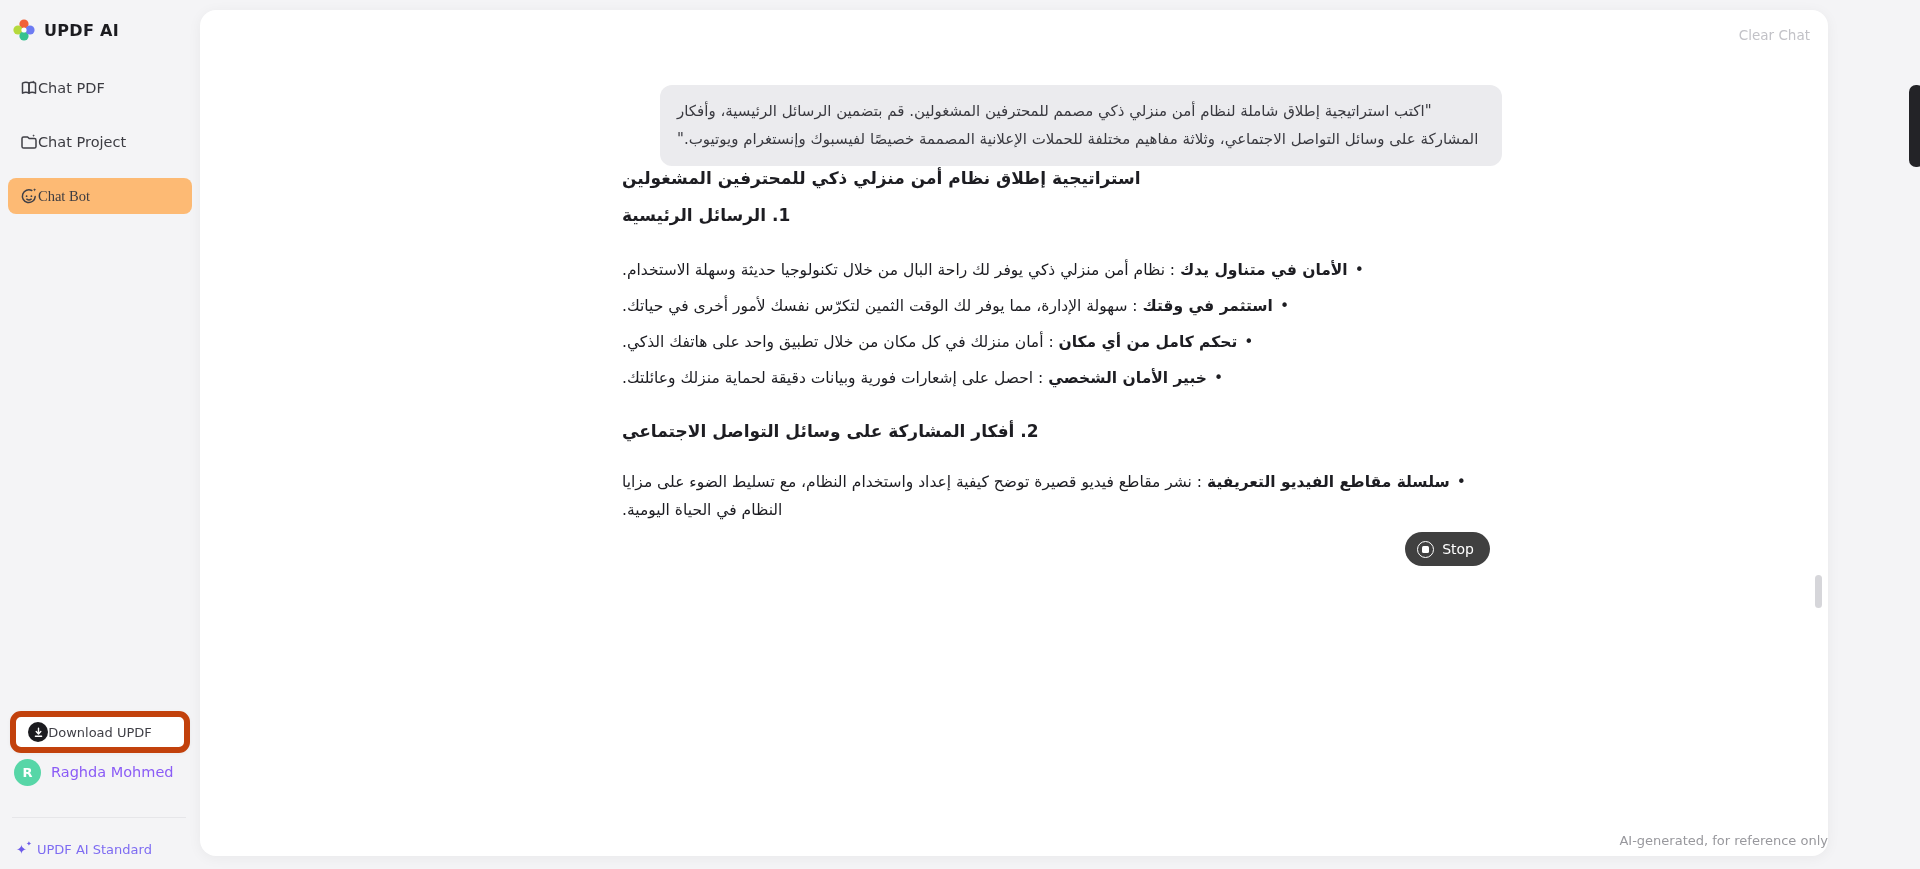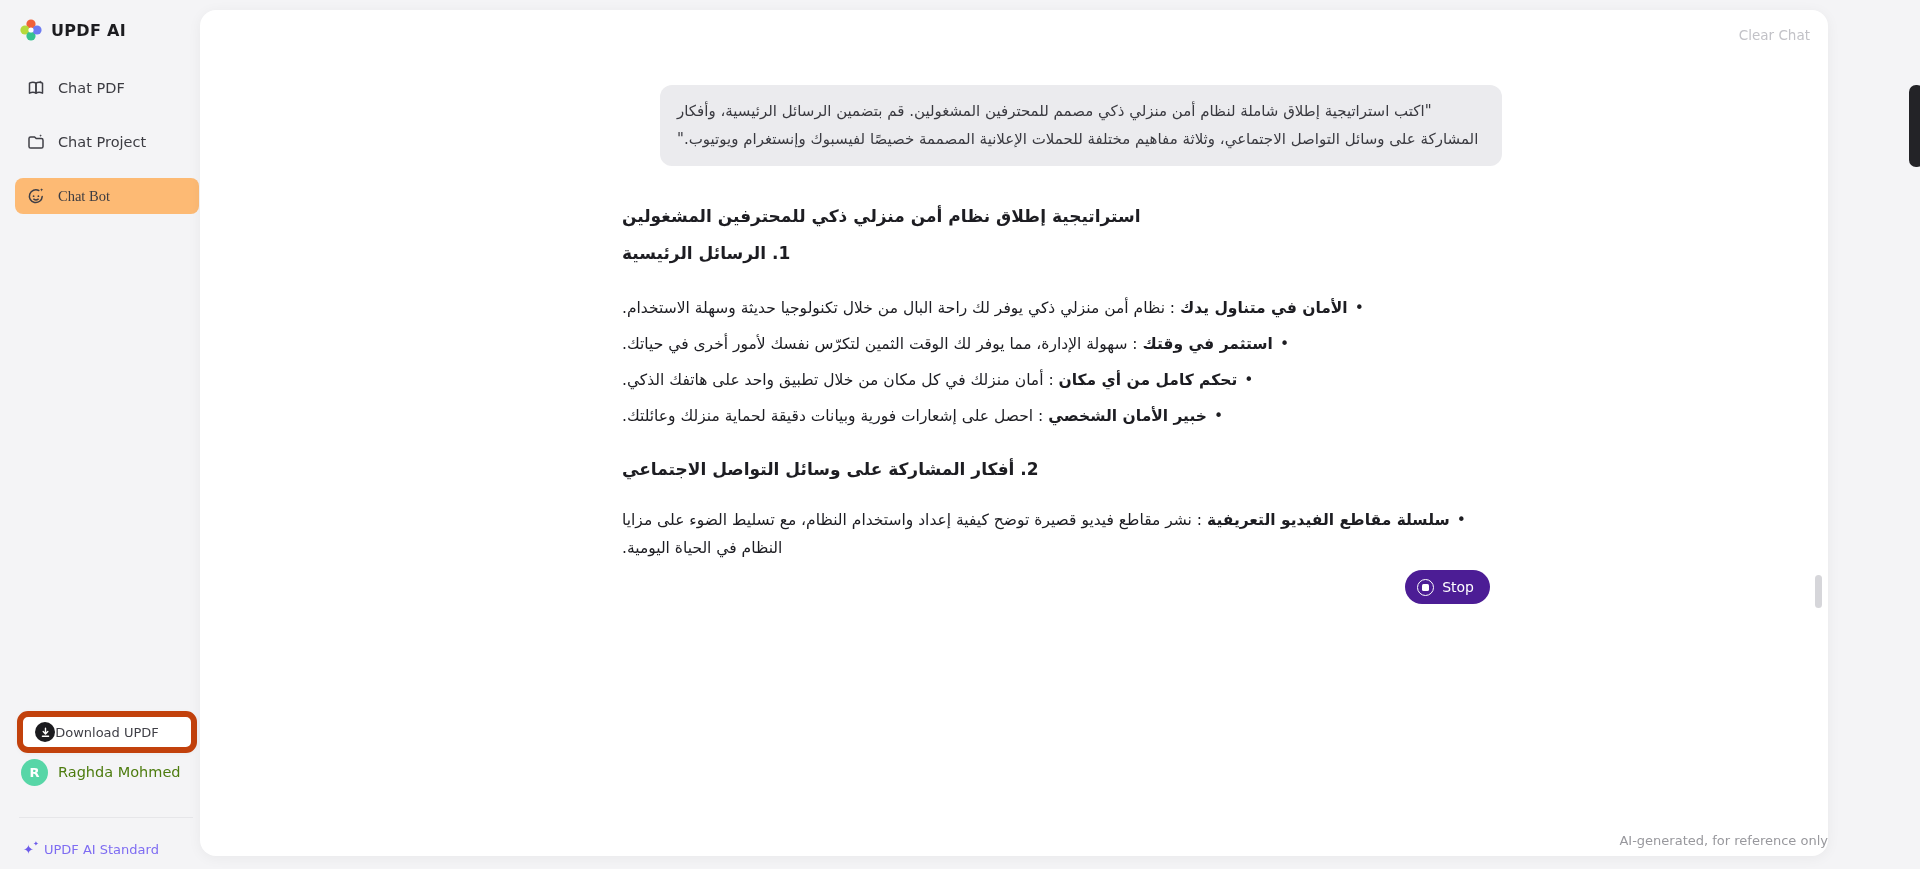--- a/index.html
+++ b/index.html
@@ -7,7 +7,7 @@
     font-family:"DejaVu Sans","Liberation Sans",sans-serif; }
 
   
-  .sidebar { position:absolute; left:7px; top:0; width:200px; height:869px; }
+  .sidebar { position:absolute; left:0; top:0; width:200px; height:869px; }
   .logo-row { position:absolute; left:13px; top:19px; display:flex; align-items:center; gap:9px; }
   .logo-text { font-size:16px; font-weight:bold; color:#1c1c20; letter-spacing:.3px; }
   .nav { position:absolute; left:8px; right:8px; top:70px; }

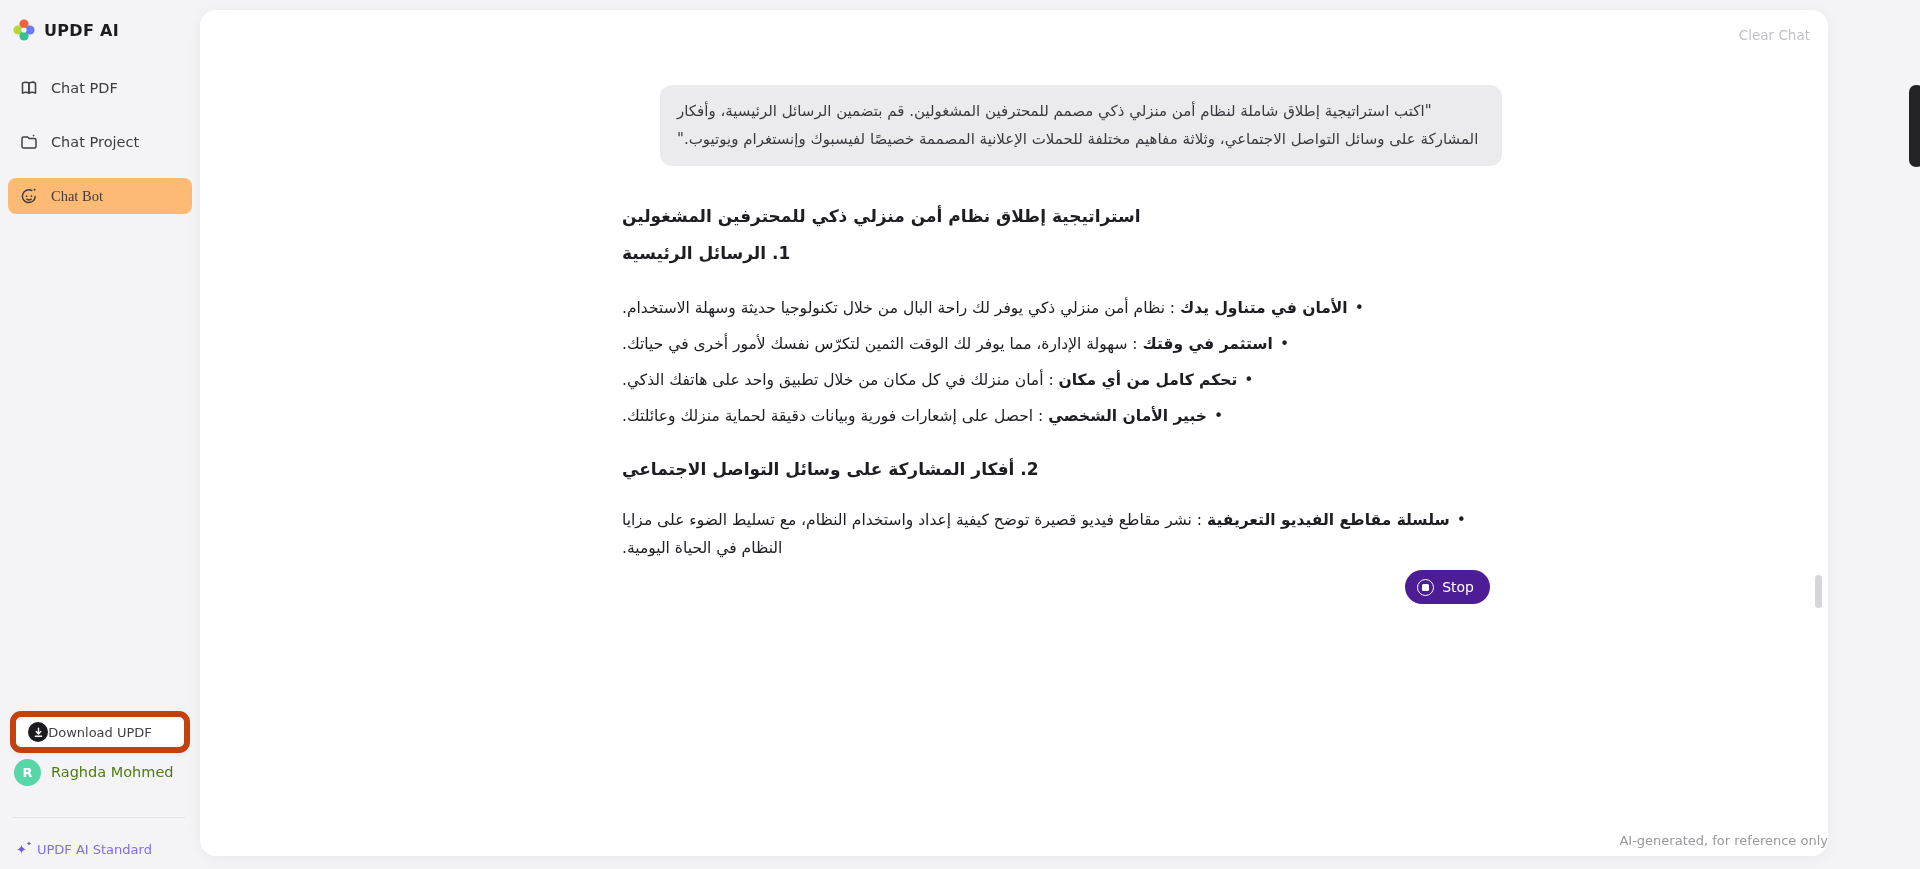--- a/index.html
+++ b/index.html
@@ -11,7 +11,7 @@
   .logo-row { position:absolute; left:13px; top:19px; display:flex; align-items:center; gap:9px; }
   .logo-text { font-size:16px; font-weight:bold; color:#1c1c20; letter-spacing:.3px; }
   .nav { position:absolute; left:8px; right:8px; top:70px; }
-  .nav-item { height:36px; margin-bottom:18px; display:flex; align-items:center; gap:13px;
+  .nav-item { height:36px; margin-bottom:18px; display:flex; align-items:center; gap:0;
     padding:0 12px; border-radius:8px; color:#3c3c42; font-size:14.5px; cursor:pointer; }
   .nav-item.active { background:#fdba74;font-family:Liberation Serif, serif; }
   .nav-item svg { flex:0 0 auto; }

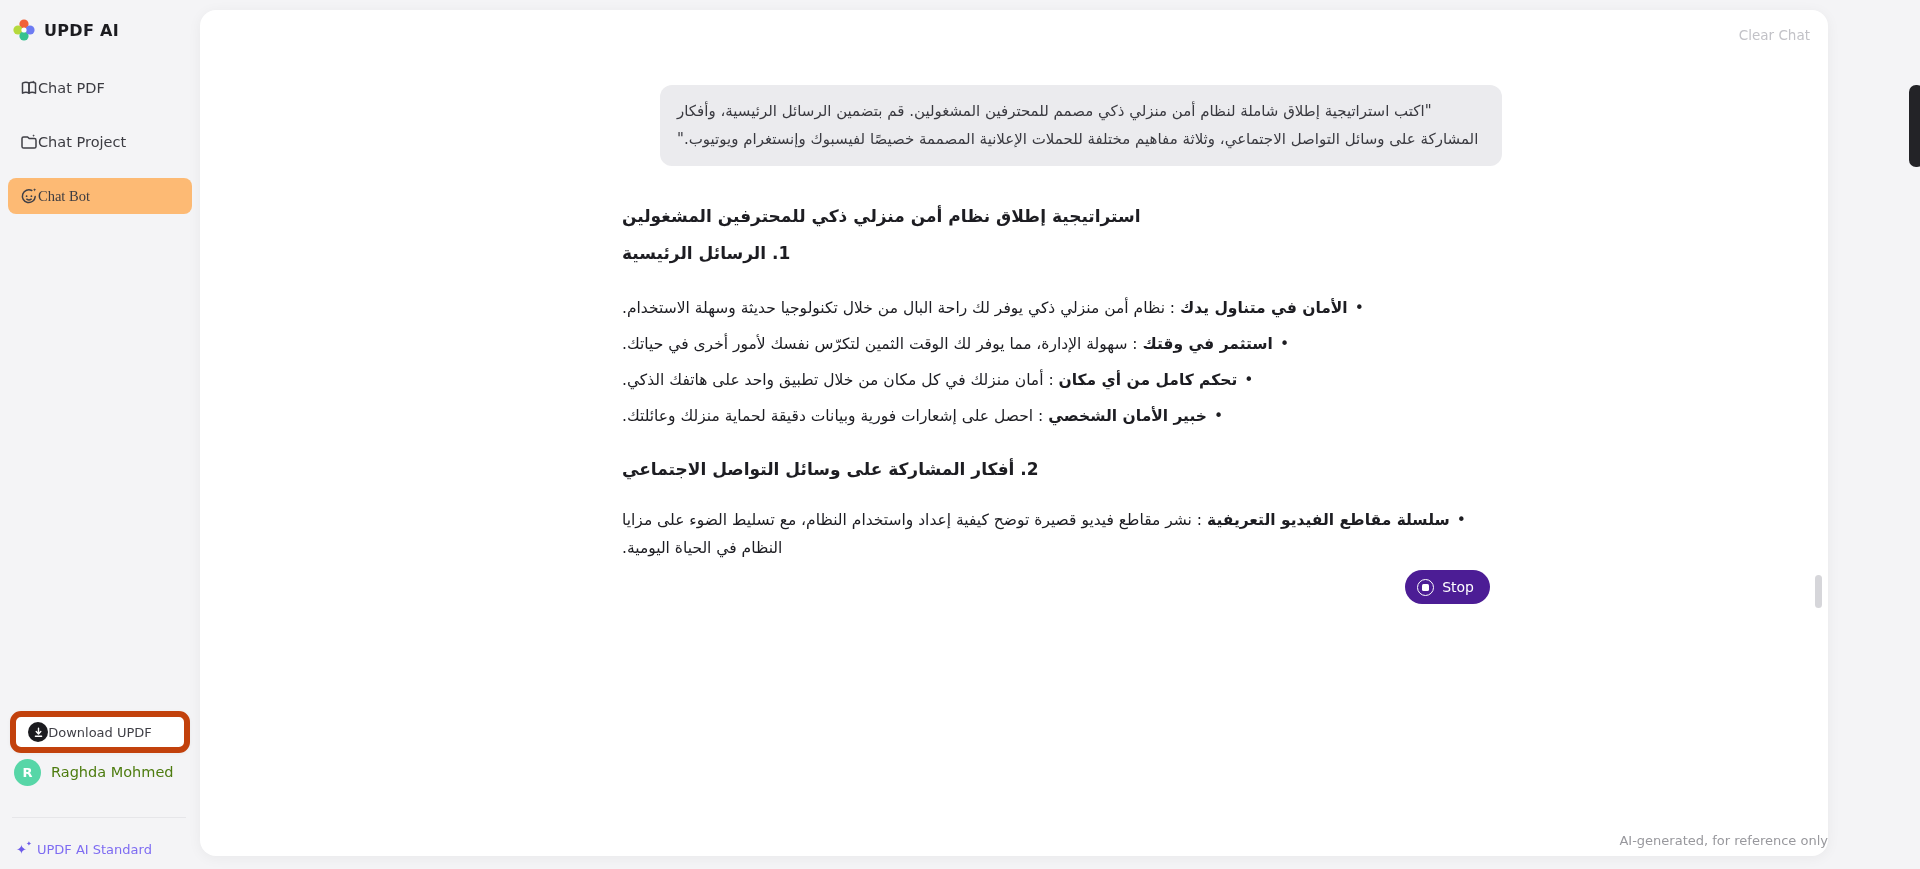--- a/index.html
+++ b/index.html
@@ -44,7 +44,7 @@
 
   .ai { direction:rtl; text-align:left; color:#1d1d22; }
   .ai-h { font-size:17px; font-weight:bold; line-height:24px; }
-  .h-title { margin-top:38px; }
+  .h-title { }
   .h-sec1 { margin-top:13px; }
   .h-sec2 { margin-top:27px; }
   .bullets1 { margin-top:29px; }

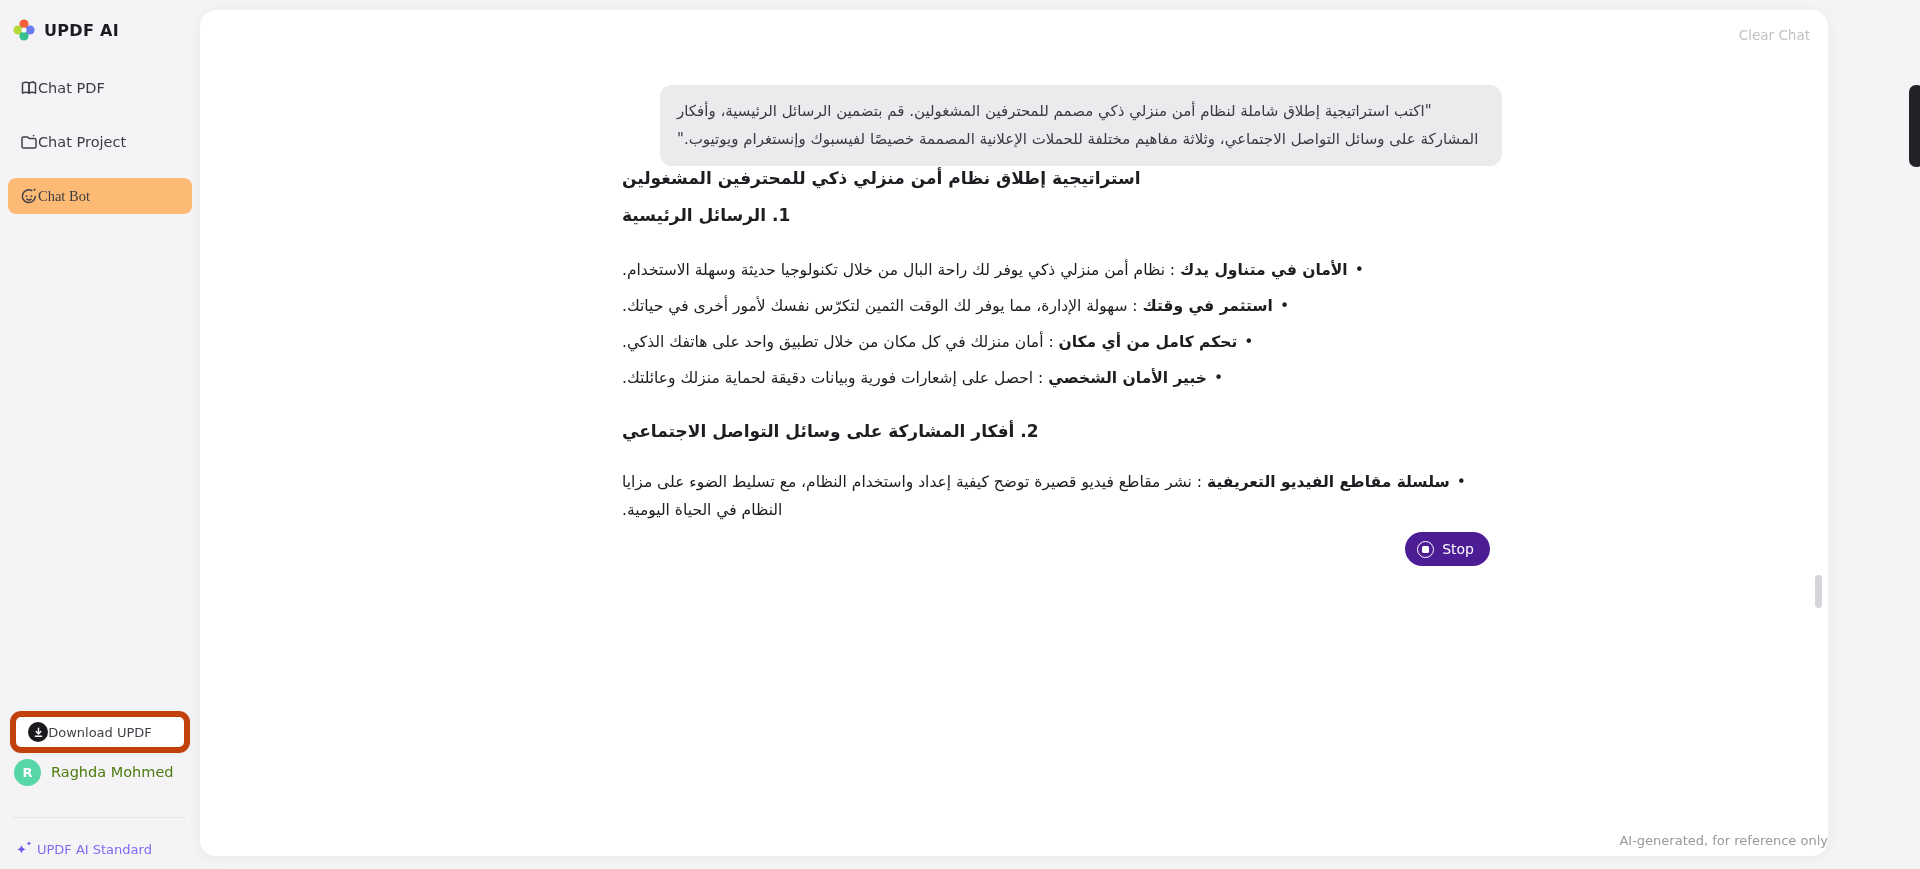--- a/index.html
+++ b/index.html
@@ -54,7 +54,7 @@
   .blt-bold { font-weight:bold; }
 
   .stop-row { display:flex; justify-content:flex-end; margin-top:6px; padding-right:12px; }
-  .stop-btn { height:34px; border:none; background:#4c1d95; color:#fff; border-radius:17px;
+  .stop-btn { height:34px; border:none; background:#404040; color:#fff; border-radius:17px;
     display:flex; align-items:center; gap:8px; padding:0 16px 0 12px; font-size:14px;
     font-family:inherit; cursor:pointer;text-align:right; }
   .stop-ico { width:17px; height:17px; border:1.6px solid #fff; border-radius:50%;

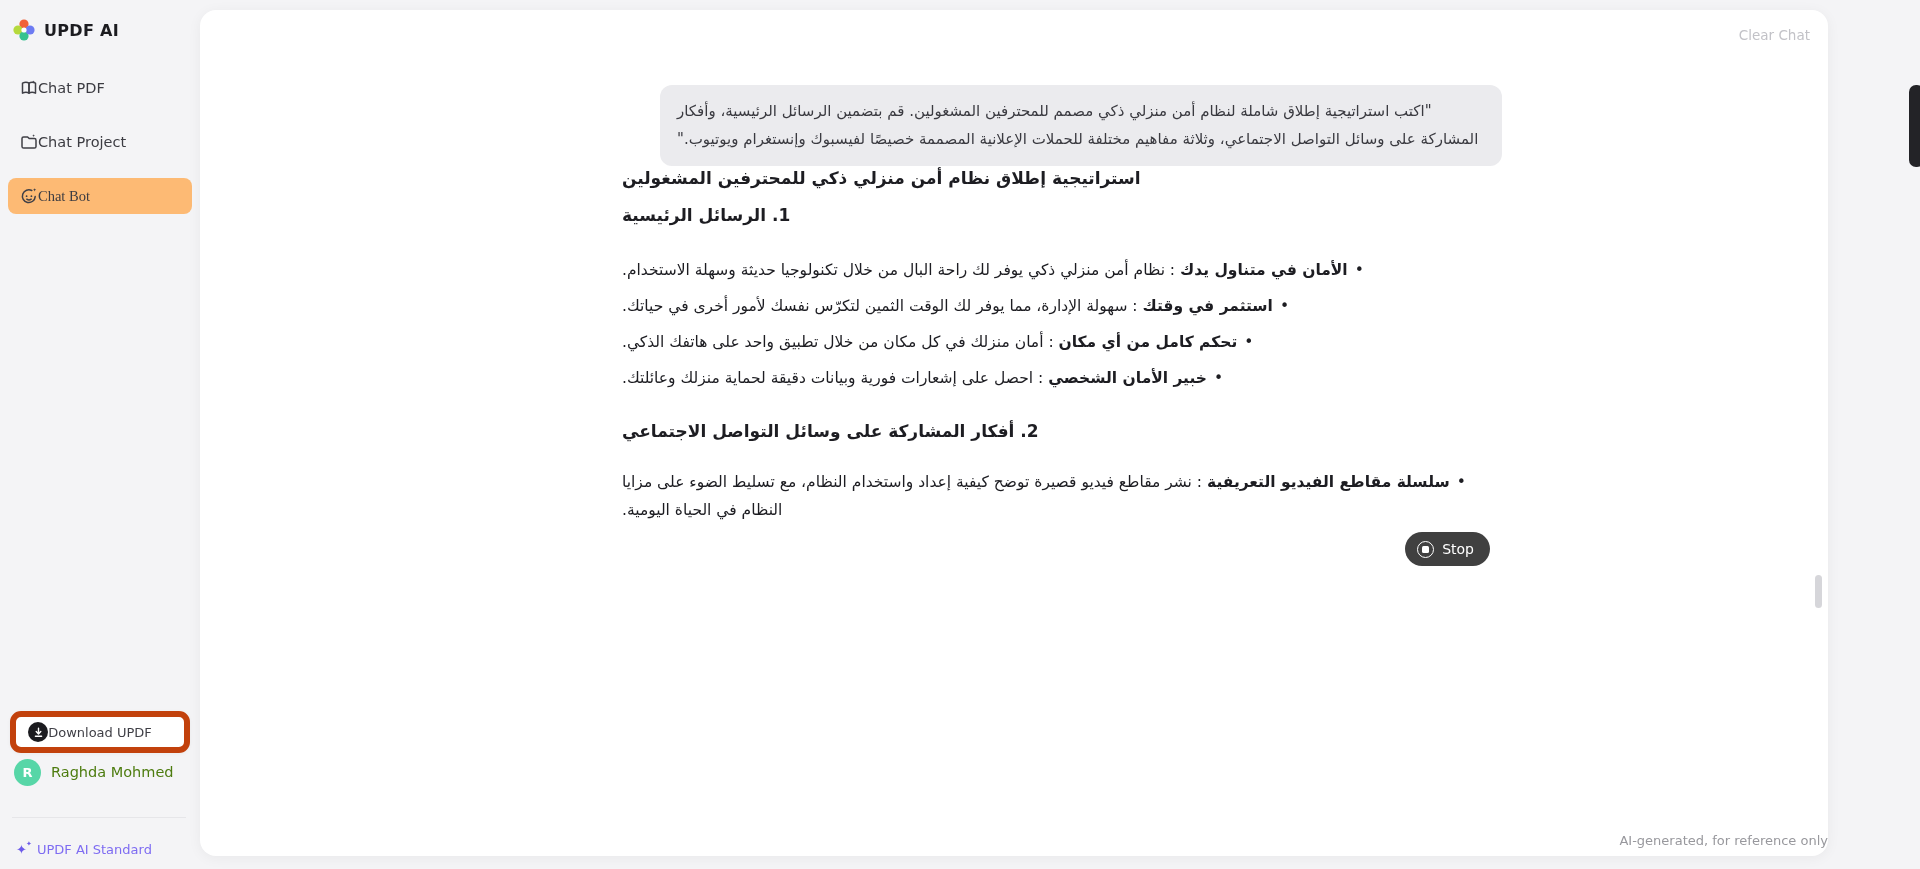--- a/index.html
+++ b/index.html
@@ -26,7 +26,7 @@
   .profile { position:absolute; left:14px; bottom:50px; height:60px; display:flex; align-items:flex-start; gap:10px; }
   .avatar { width:27px; height:27px; border-radius:50%; background:#57d6a7; color:#fff; font-size:13px;
     font-weight:bold; display:flex; align-items:center; justify-content:center; }
-  .user-name { font-size:14.5px; color:#4d7c0f; line-height:27px; }
+  .user-name { font-size:14.5px; color:#8b5cf6; line-height:27px; }
   .side-divider { position:absolute; left:12px; right:14px; bottom:51px; height:1px; background:#e6e6e9; }
   .plan-row { position:absolute; left:16px; bottom:12px; display:flex; align-items:center; gap:10px;
     color:#7e6cf2; font-size:13px; cursor:pointer; }

